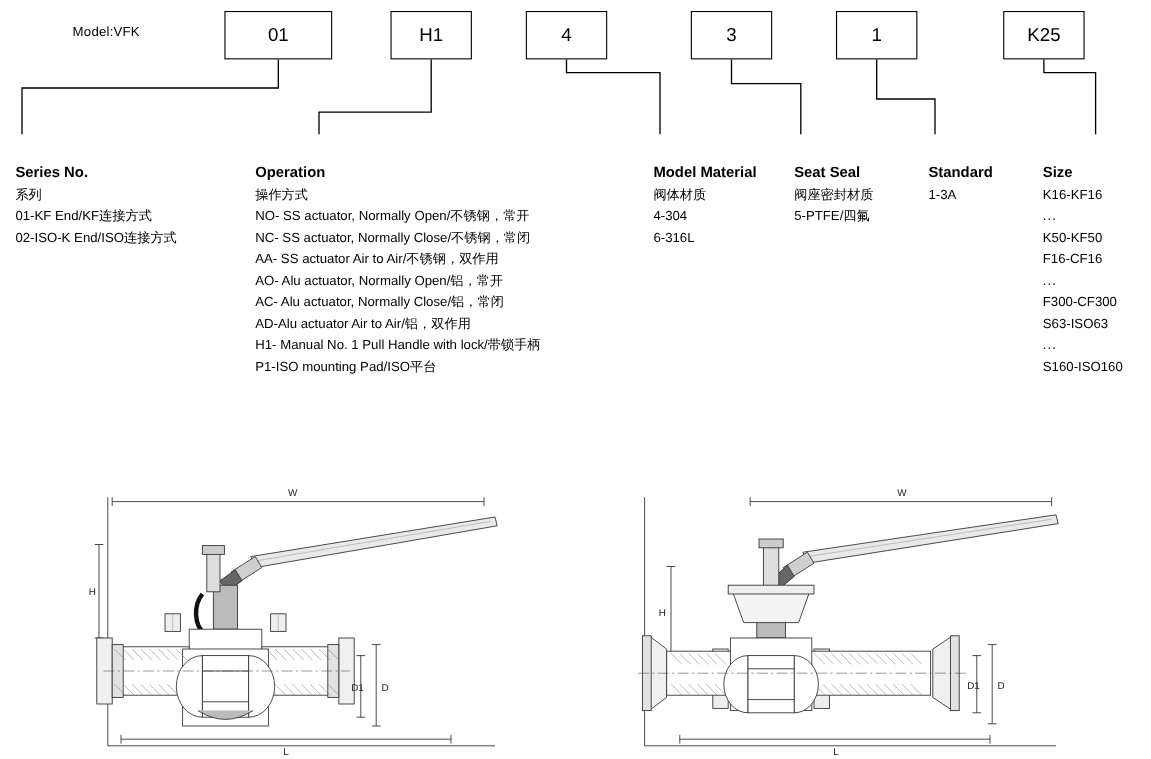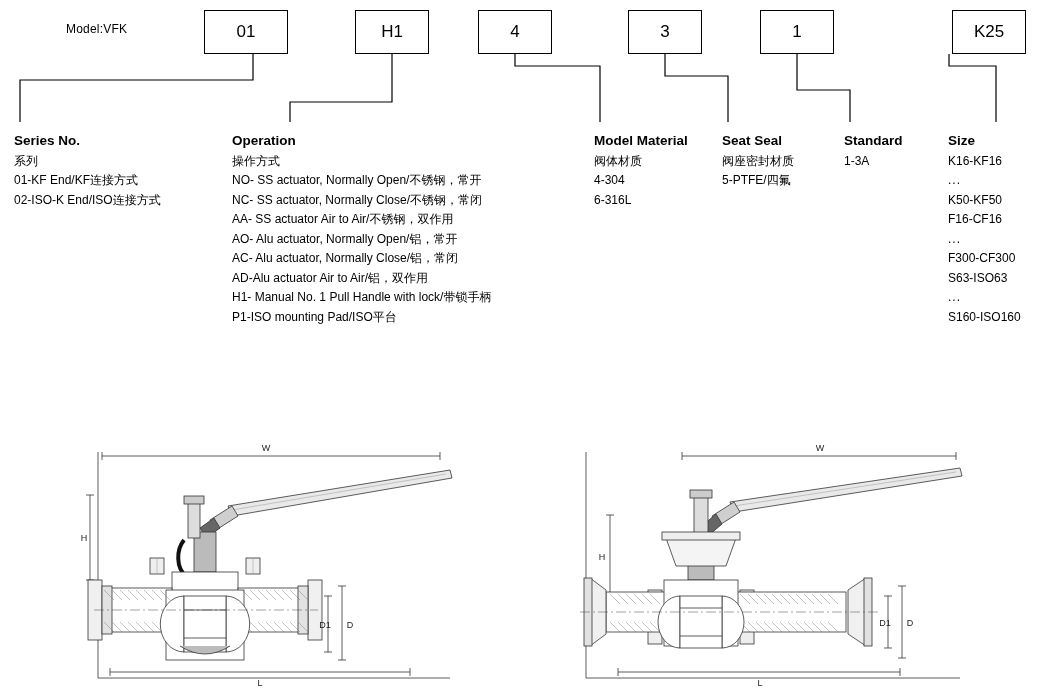--- a/index.html
+++ b/index.html
@@ -89,7 +89,7 @@
 
   <div class="model-label">Model:VFK</div>
 
-  <div class="code-box" style="left:204px; width:84px;">
+  <div class="code-box" style="left:204px; width:98px;">
     <span>01</span>
   </div>
   <div class="code-box" style="left:355px; width:74px;">

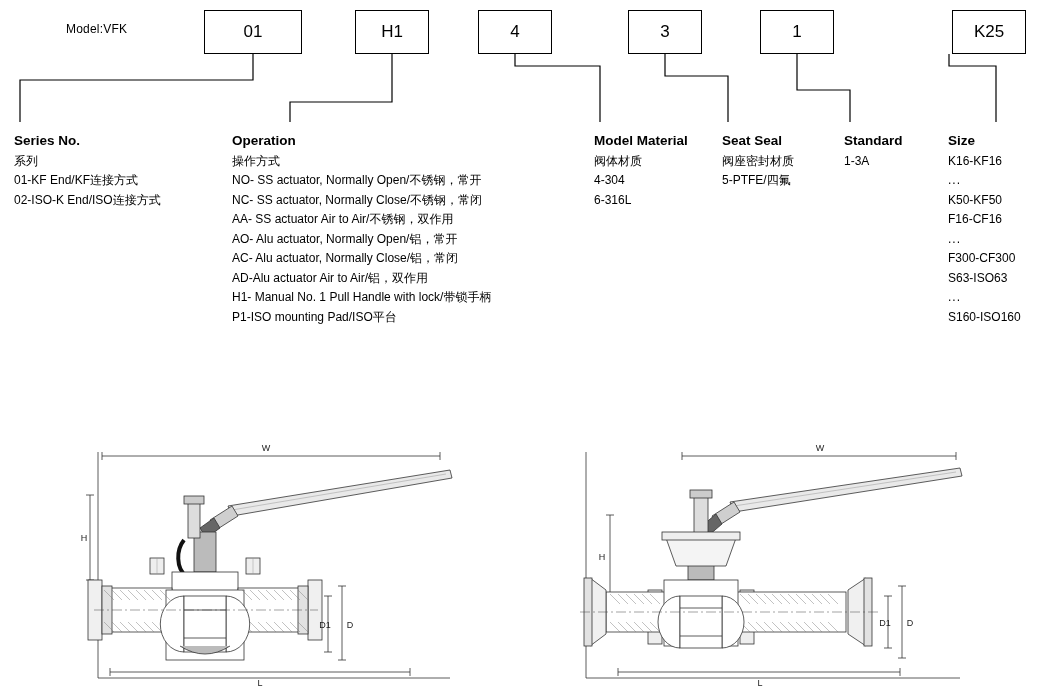--- a/index.html
+++ b/index.html
@@ -104,7 +104,7 @@
   <div class="code-box" style="left:760px; width:74px;">
     <span>1</span>
   </div>
-  <div class="code-box" style="left:912px; width:74px;margin-left:40px;">
+  <div class="code-box" style="left:912px; width:74px;">
     <span>K25</span>
   </div>
 

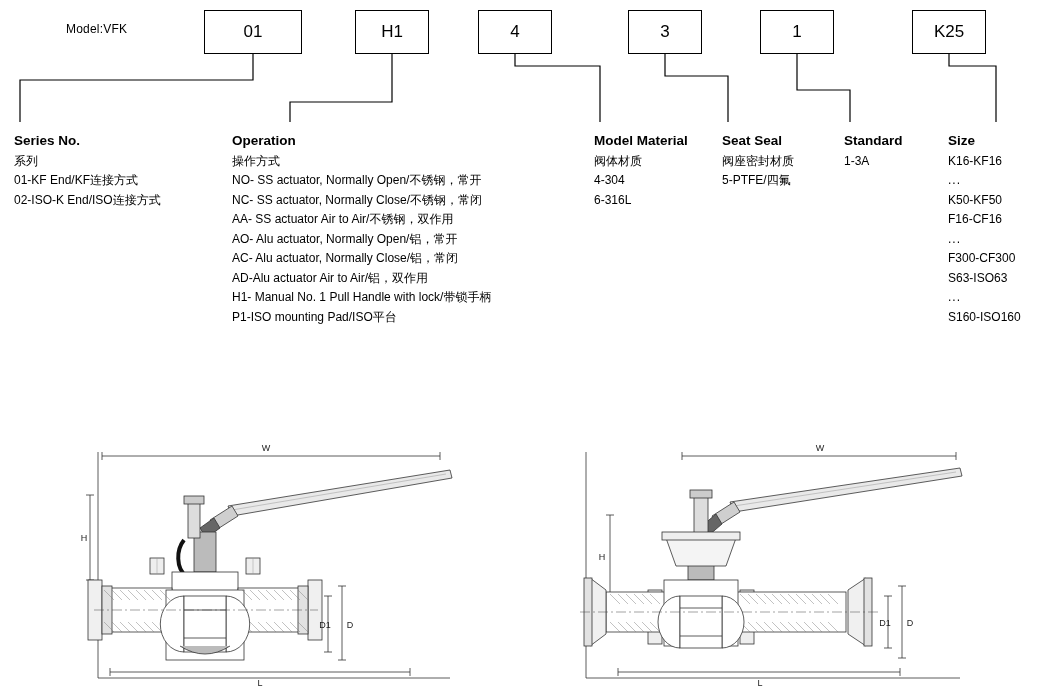--- a/index.html
+++ b/index.html
@@ -59,6 +59,7 @@
     font-size: 13.5px;
     line-height: 19.5px;
     white-space: nowrap;
+    margin-top: 16px;
   }
   .col .head {
     font-weight: bold;

